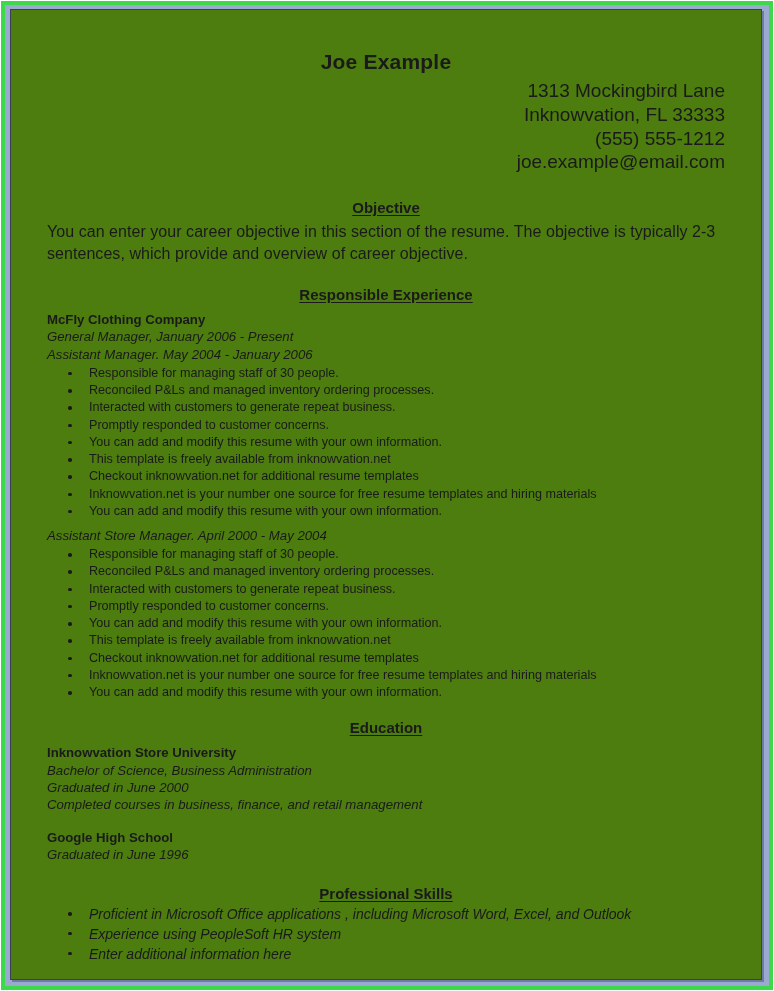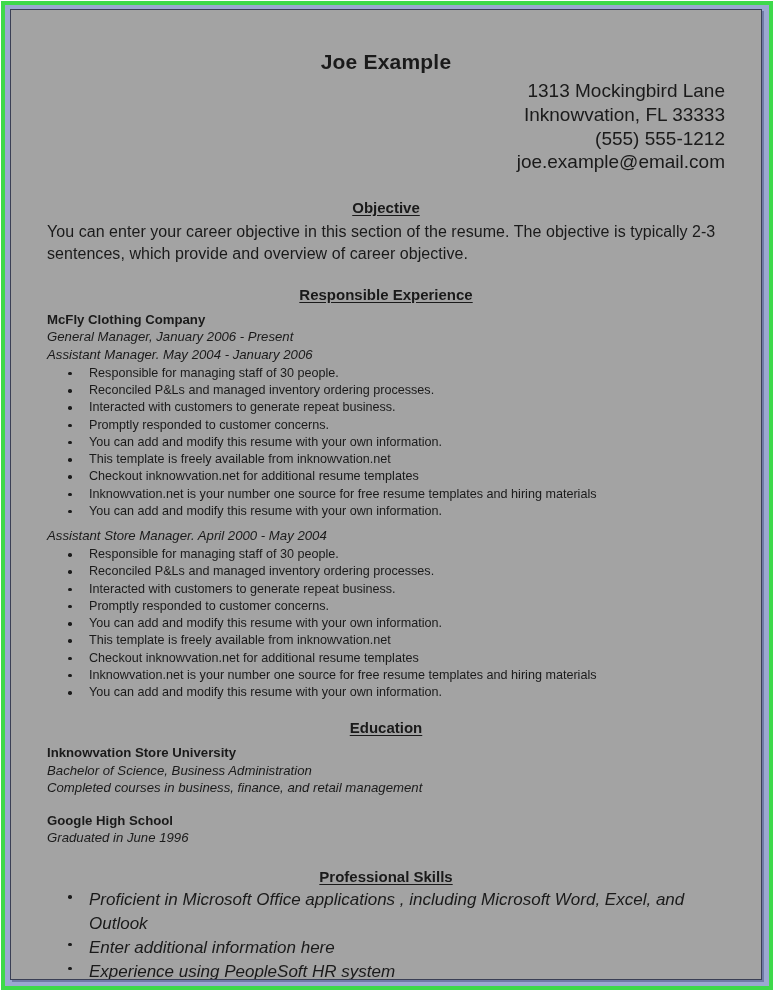--- a/index.html
+++ b/index.html
@@ -52,7 +52,7 @@
     width: 752px;
     height: 971px;
     box-sizing: border-box;
-    background: #a3a3a3;
+    background: #4d7c0f;
     border: 1px solid #3a3f55;
     overflow: hidden;
   }

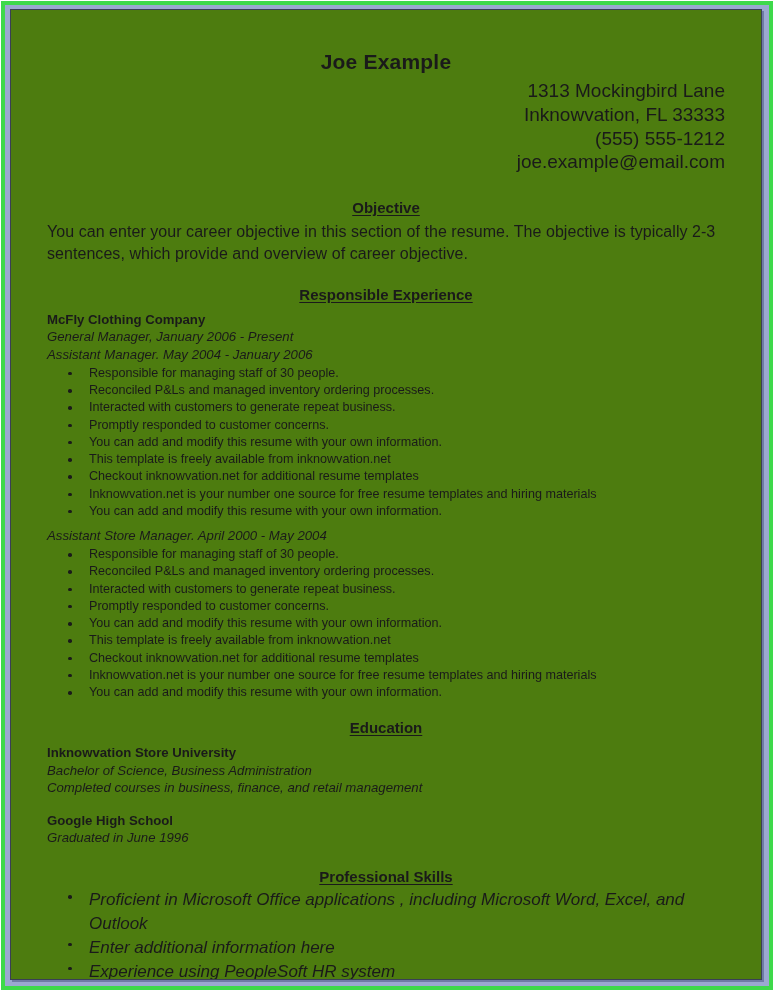--- a/index.html
+++ b/index.html
@@ -220,6 +220,7 @@
           <div class="block">
             <div class="org">Inknowvation Store University</div>
             <div class="role">Bachelor of Science, Business Administration</div>
+            <div class="role">Graduated in June 2000</div>
             <div class="role">Completed courses in business, finance, and retail management</div>
           </div>
           <div class="block gap-school">

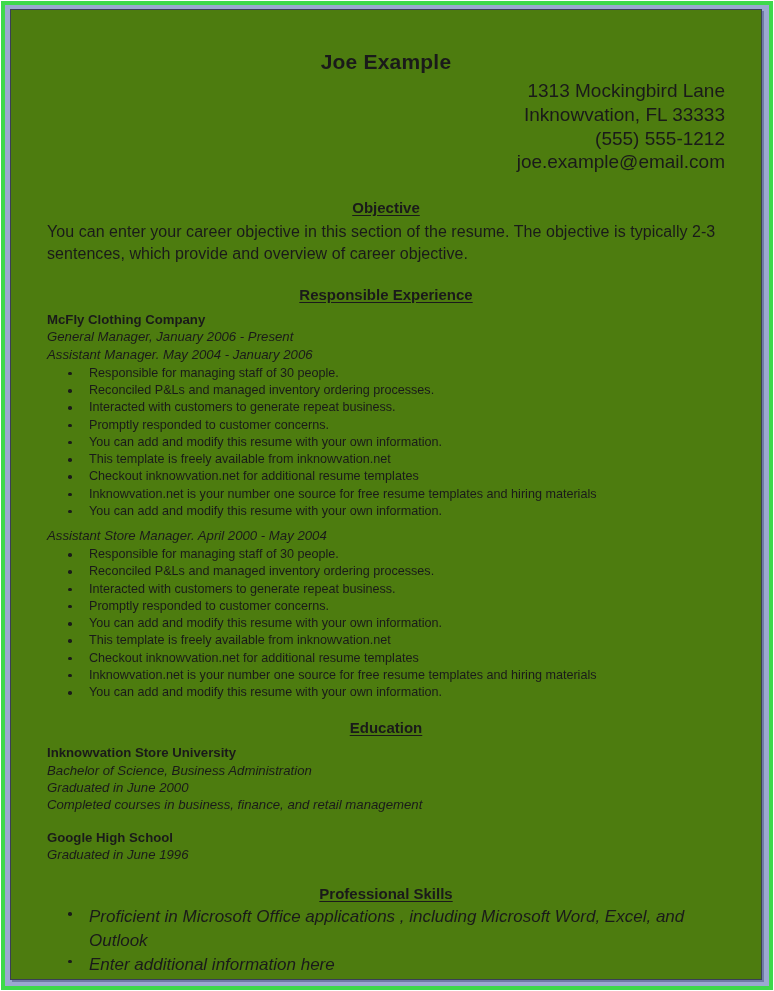--- a/index.html
+++ b/index.html
@@ -147,7 +147,7 @@
   }
   ul.bullets.italic li {
     font-style: italic;
-    font-size: 17px;
+    font-size: 14px;
     line-height: 1.4;
   }
 

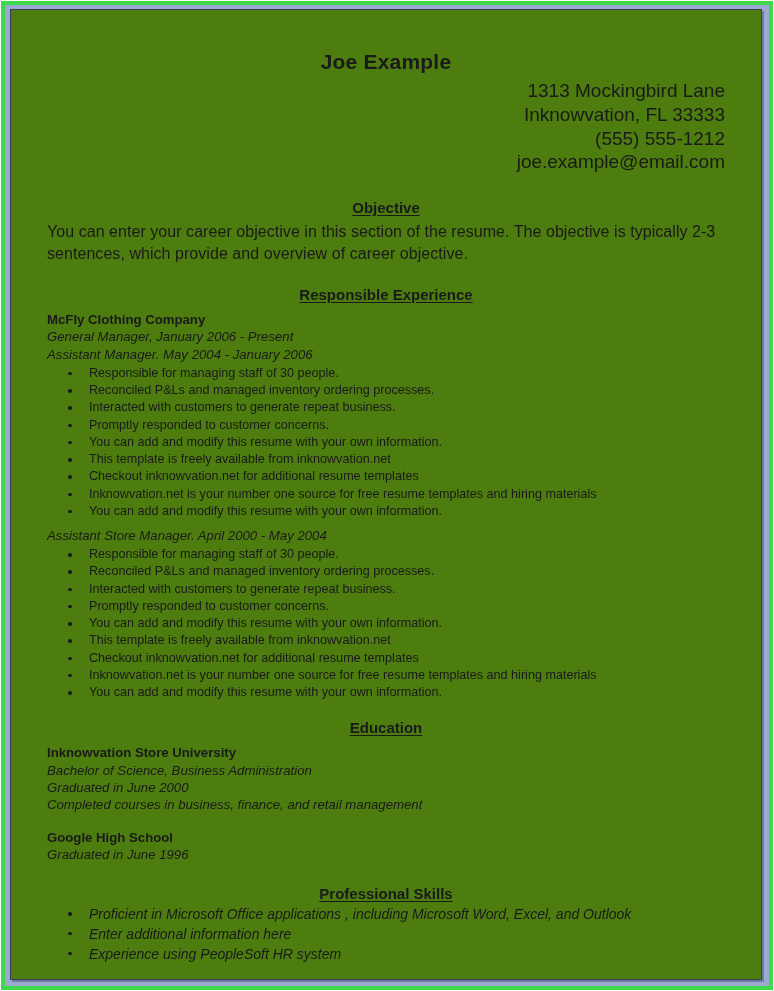--- a/index.html
+++ b/index.html
@@ -234,8 +234,8 @@
       </div>
       <ul class="bullets italic" id="skills-list">
           <li>Proficient in Microsoft Office applications , including Microsoft Word, Excel, and Outlook</li>
+          <li>Experience using PeopleSoft HR system</li>
           <li>Enter additional information here</li>
-          <li>Experience using PeopleSoft HR system</li>
         </ul>
 
     </div>

